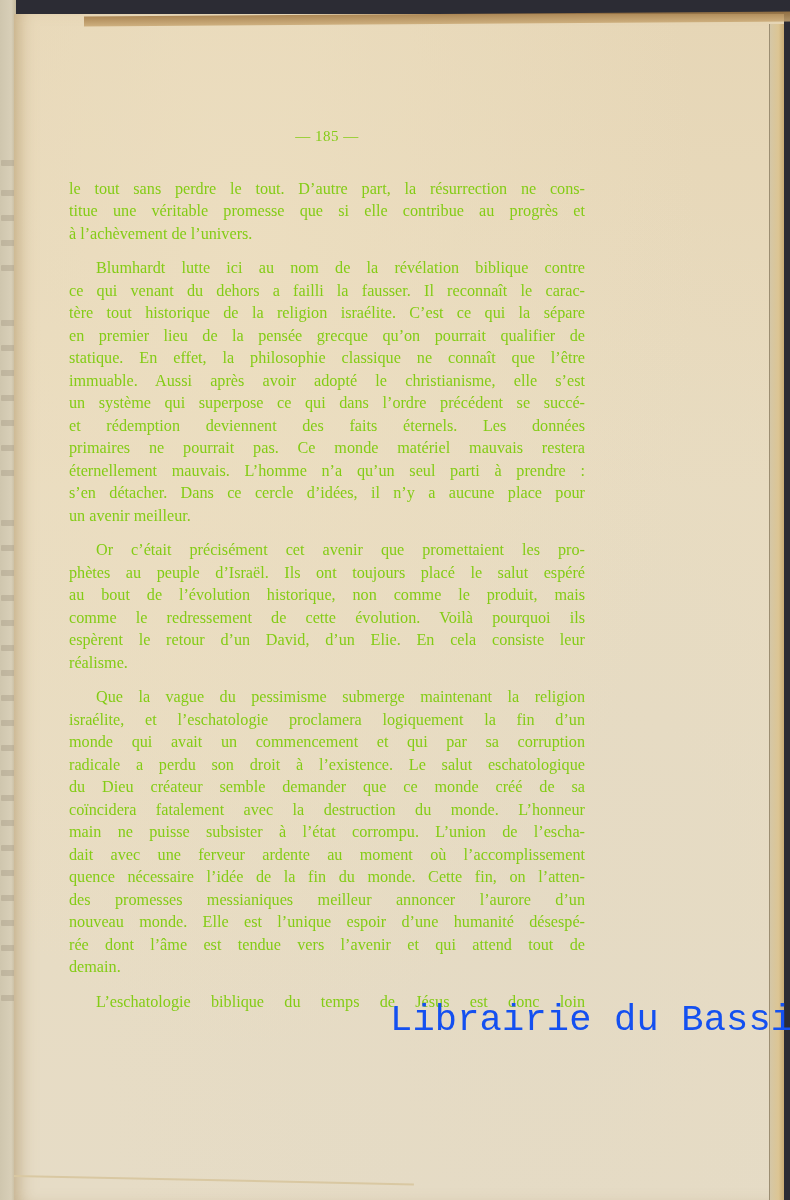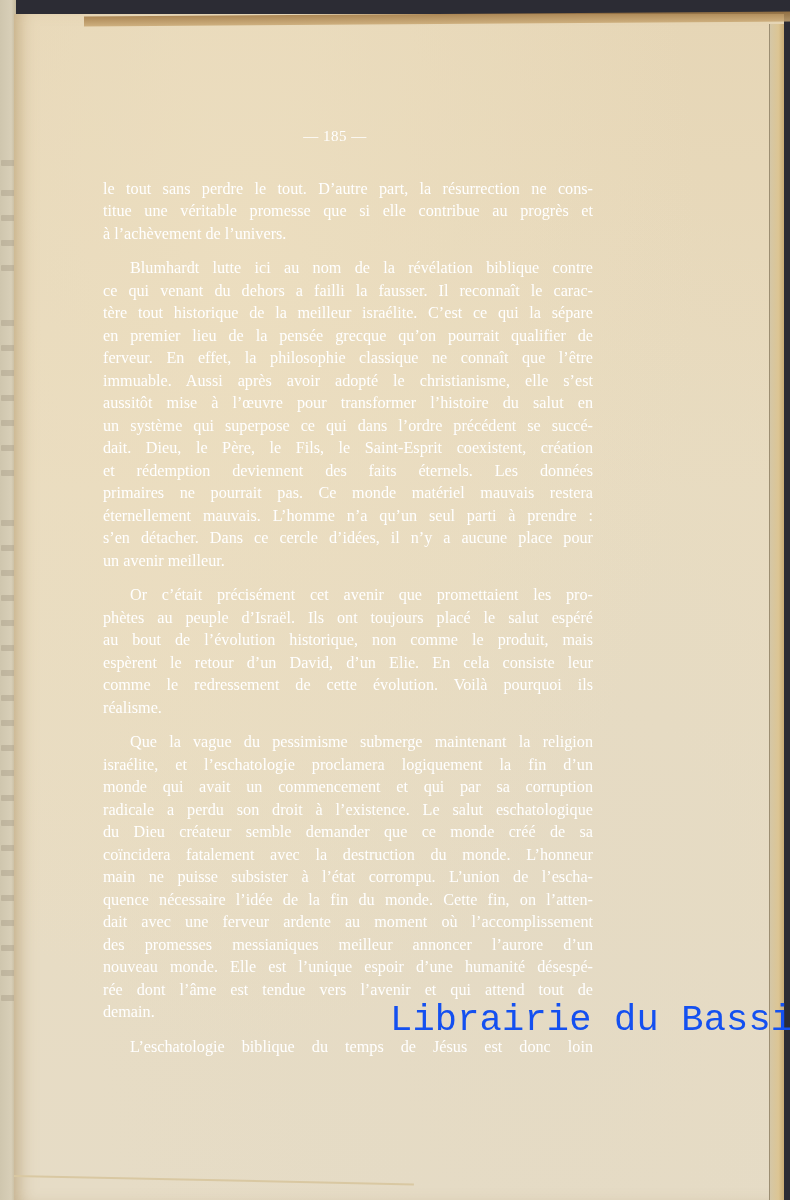--- a/index.html
+++ b/index.html
@@ -41,8 +41,8 @@
     background:#d9c8a2; transform:rotate(1.2deg); transform-origin:left;
   }
   .content {
-    position:absolute; left:77px; top:125px; width:516px;
-    color:#ffffff; font-size:16.2px; line-height:22.5px;
+    position:absolute; left:69px; top:125px; width:516px;
+    color:#84cc16; font-size:16.2px; line-height:22.5px;
   }
   .pagenum {
     text-align:center; font-size:15px; margin:0 0 30px 0; letter-spacing:0.5px;

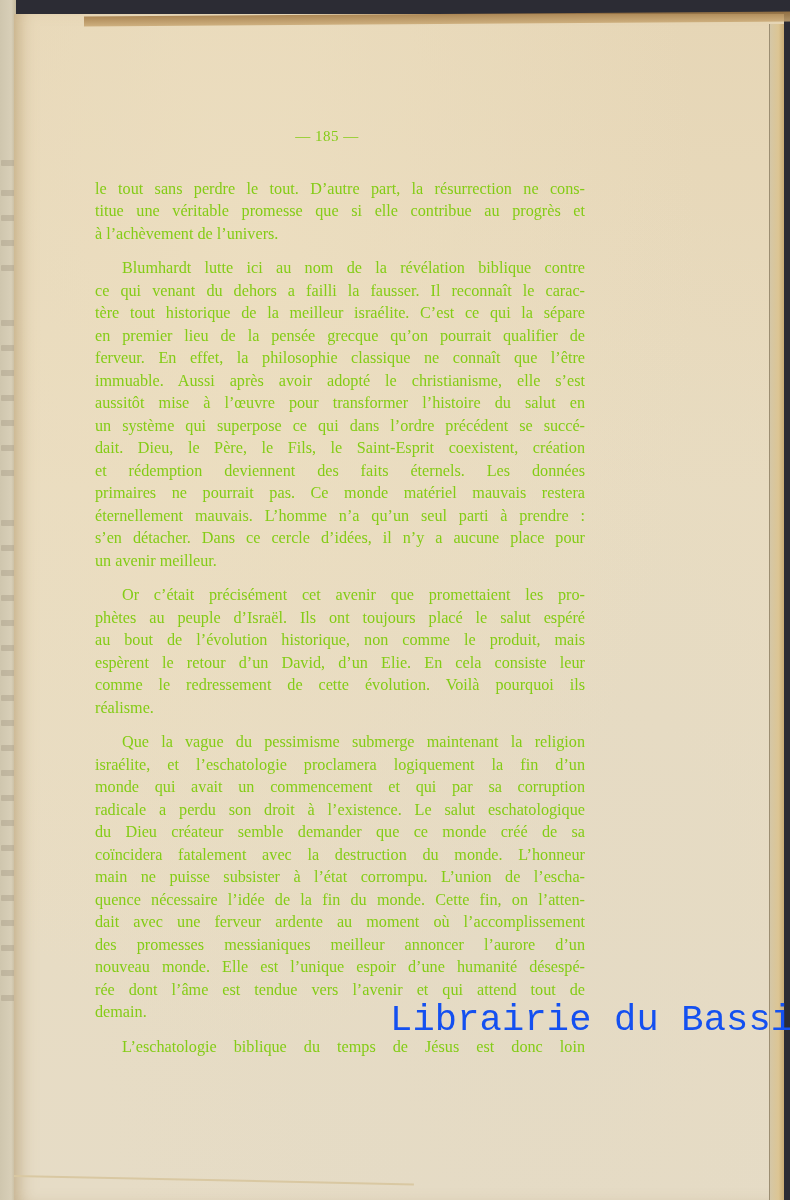--- a/index.html
+++ b/index.html
@@ -48,7 +48,7 @@
     text-align:center; font-size:15px; margin:0 0 30px 0; letter-spacing:0.5px;
   }
   .para { margin:0 0 12px 0; text-align:justify; }
-  .line { display:block; text-align:justify; text-align-last:justify; white-space:nowrap;margin-left:26px; }
+  .line { display:block; text-align:justify; text-align-last:justify; white-space:nowrap; }
   .line.last { text-align-last:left; }
   .indent { padding-left:27px; }
   .watermark {

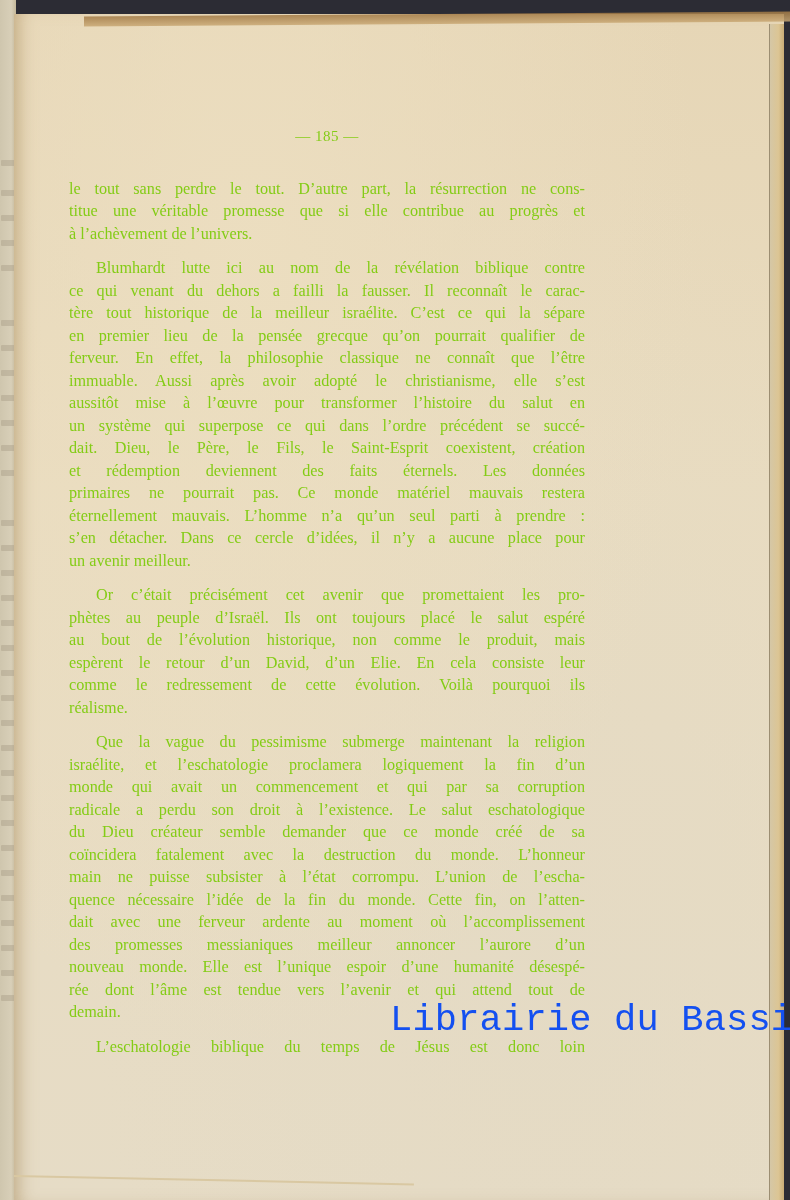--- a/index.html
+++ b/index.html
@@ -114,7 +114,7 @@
   <div class="para">
     <span class="line indent">Blumhardt lutte ici au nom de la révélation biblique contre</span>
     <span class="line">ce qui venant du dehors a failli la fausser. Il reconnaît le carac-</span>
-    <span class="line">tère tout historique de la meilleur israélite. C’est ce qui la sépare</span>
+    <span class="line">tère tout historique de la religion israélite. C’est ce qui la sépare</span>
     <span class="line">en premier lieu de la pensée grecque qu’on pourrait qualifier de</span>
     <span class="line">ferveur. En effet, la philosophie classique ne connaît que l’être</span>
     <span class="line">immuable. Aussi après avoir adopté le christianisme, elle s’est</span>

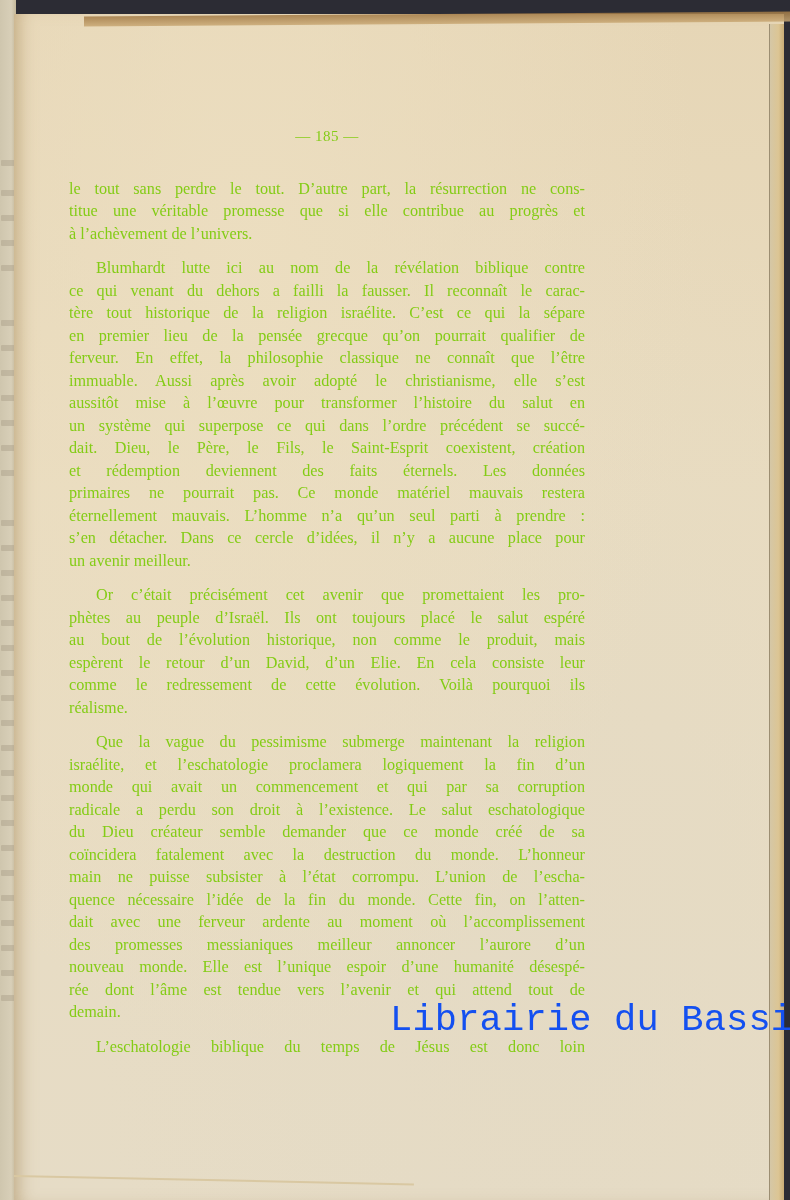--- a/index.html
+++ b/index.html
@@ -116,7 +116,7 @@
     <span class="line">ce qui venant du dehors a failli la fausser. Il reconnaît le carac-</span>
     <span class="line">tère tout historique de la religion israélite. C’est ce qui la sépare</span>
     <span class="line">en premier lieu de la pensée grecque qu’on pourrait qualifier de</span>
-    <span class="line">ferveur. En effet, la philosophie classique ne connaît que l’être</span>
+    <span class="line">statique. En effet, la philosophie classique ne connaît que l’être</span>
     <span class="line">immuable. Aussi après avoir adopté le christianisme, elle s’est</span>
     <span class="line">aussitôt mise à l’œuvre pour transformer l’histoire du salut en</span>
     <span class="line">un système qui superpose ce qui dans l’ordre précédent se succé-</span>

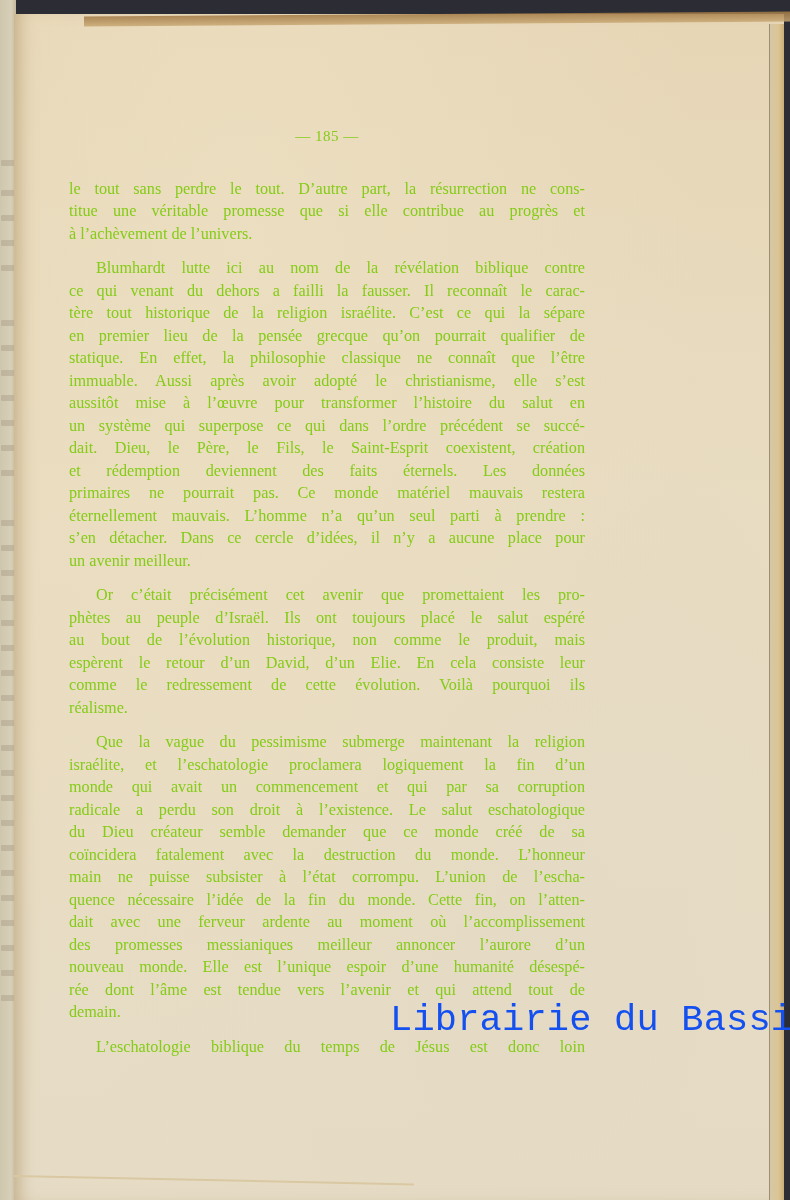--- a/index.html
+++ b/index.html
@@ -118,7 +118,6 @@
     <span class="line">en premier lieu de la pensée grecque qu’on pourrait qualifier de</span>
     <span class="line">statique. En effet, la philosophie classique ne connaît que l’être</span>
     <span class="line">immuable. Aussi après avoir adopté le christianisme, elle s’est</span>
-    <span class="line">aussitôt mise à l’œuvre pour transformer l’histoire du salut en</span>
     <span class="line">un système qui superpose ce qui dans l’ordre précédent se succé-</span>
     <span class="line">dait. Dieu, le Père, le Fils, le Saint-Esprit coexistent, création</span>
     <span class="line">et rédemption deviennent des faits éternels. Les données</span>

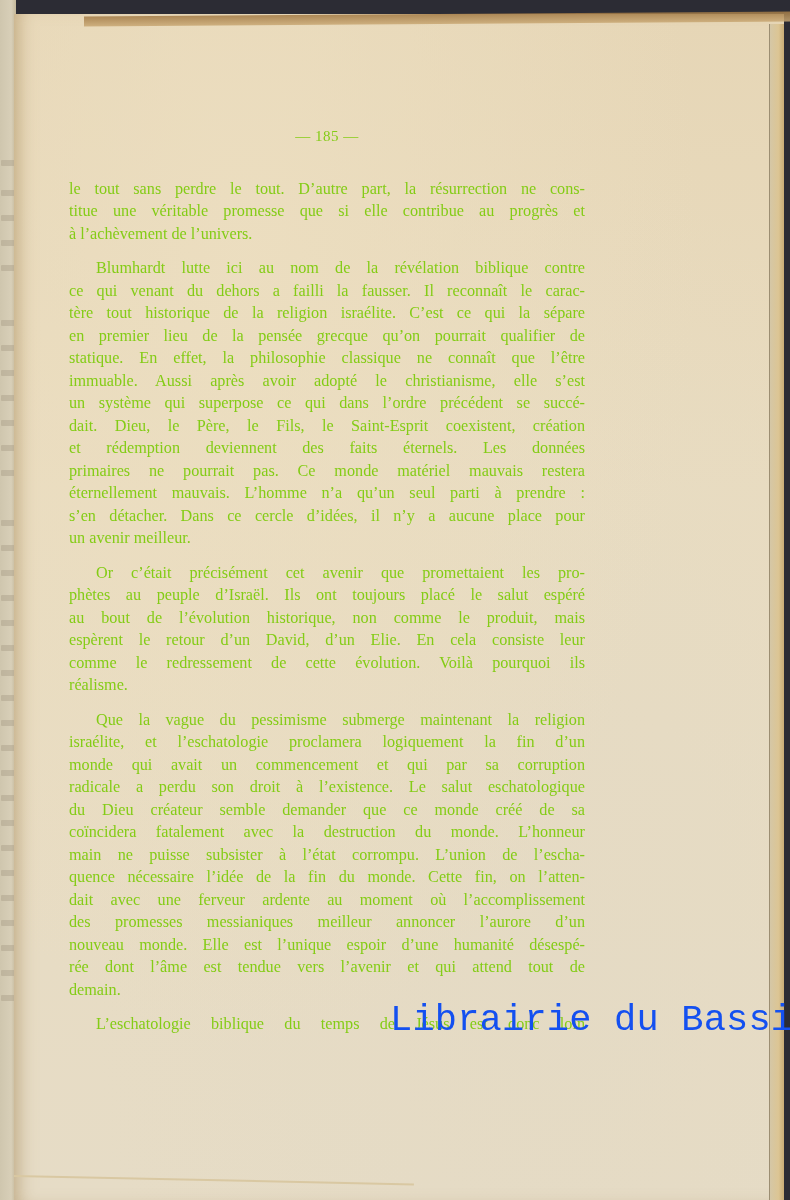--- a/index.html
+++ b/index.html
@@ -119,7 +119,6 @@
     <span class="line">statique. En effet, la philosophie classique ne connaît que l’être</span>
     <span class="line">immuable. Aussi après avoir adopté le christianisme, elle s’est</span>
     <span class="line">un système qui superpose ce qui dans l’ordre précédent se succé-</span>
-    <span class="line">dait. Dieu, le Père, le Fils, le Saint-Esprit coexistent, création</span>
     <span class="line">et rédemption deviennent des faits éternels. Les données</span>
     <span class="line">primaires ne pourrait pas. Ce monde matériel mauvais restera</span>
     <span class="line">éternellement mauvais. L’homme n’a qu’un seul parti à prendre :</span>

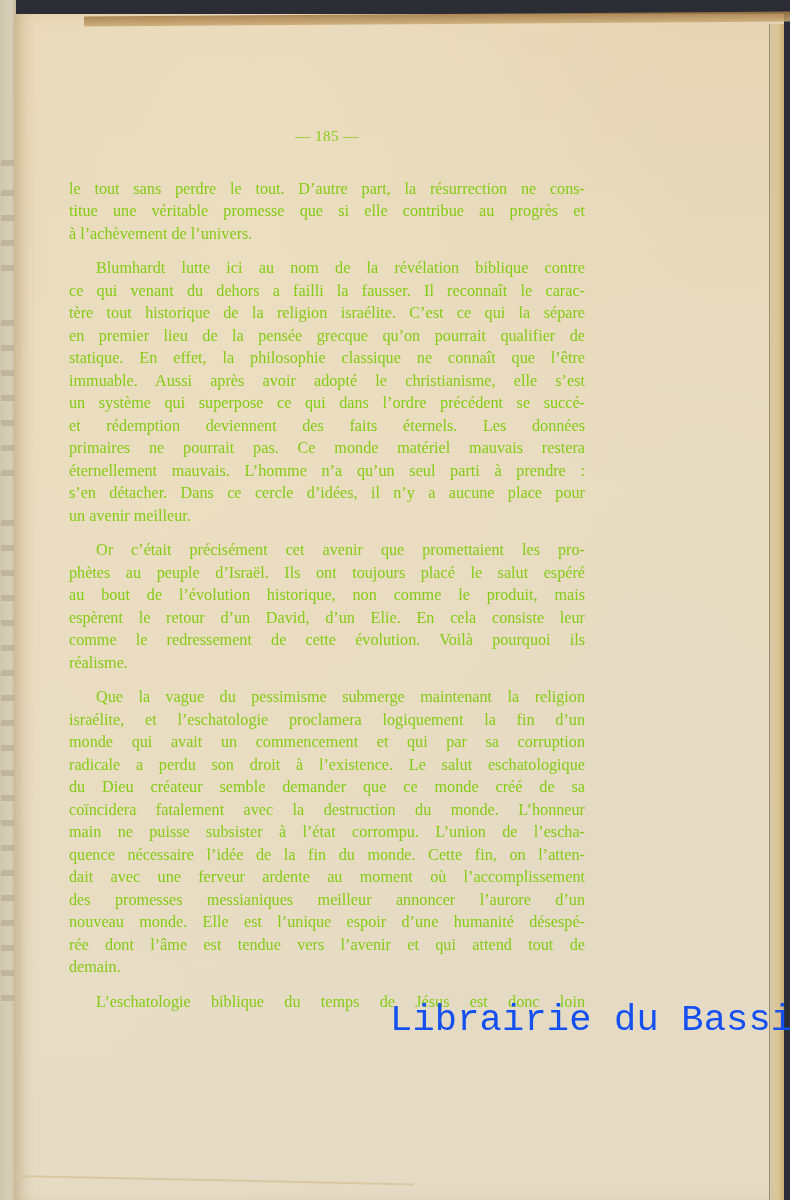--- a/index.html
+++ b/index.html
@@ -130,8 +130,8 @@
     <span class="line indent">Or c’était précisément cet avenir que promettaient les pro-</span>
     <span class="line">phètes au peuple d’Israël. Ils ont toujours placé le salut espéré</span>
     <span class="line">au bout de l’évolution historique, non comme le produit, mais</span>
+    <span class="line">comme le redressement de cette évolution. Voilà pourquoi ils</span>
     <span class="line">espèrent le retour d’un David, d’un Elie. En cela consiste leur</span>
-    <span class="line">comme le redressement de cette évolution. Voilà pourquoi ils</span>
     <span class="line last">réalisme.</span>
   </div>
 

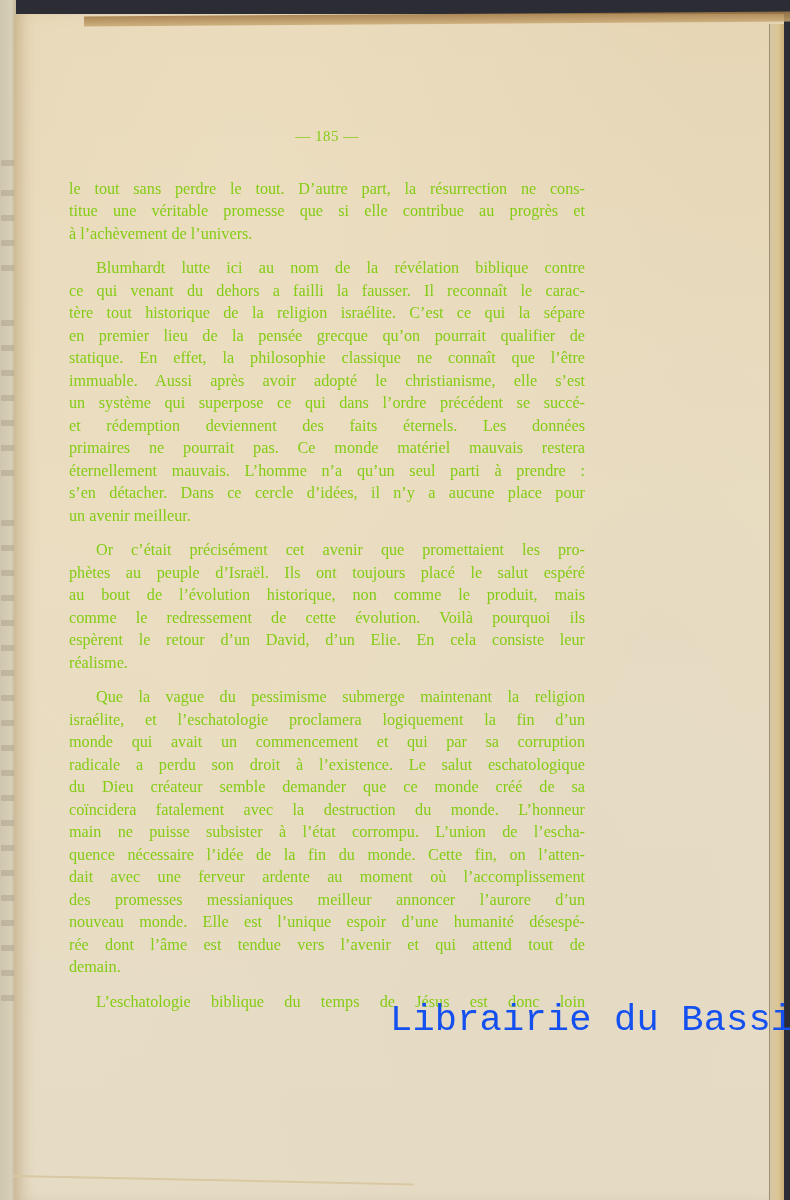--- a/index.html
+++ b/index.html
@@ -143,8 +143,8 @@
     <span class="line">du Dieu créateur semble demander que ce monde créé de sa</span>
     <span class="line">coïncidera fatalement avec la destruction du monde. L’honneur</span>
     <span class="line">main ne puisse subsister à l’état corrompu. L’union de l’escha-</span>
+    <span class="line">dait avec une ferveur ardente au moment où l’accomplissement</span>
     <span class="line">quence nécessaire l’idée de la fin du monde. Cette fin, on l’atten-</span>
-    <span class="line">dait avec une ferveur ardente au moment où l’accomplissement</span>
     <span class="line">des promesses messianiques meilleur annoncer l’aurore d’un</span>
     <span class="line">nouveau monde. Elle est l’unique espoir d’une humanité désespé-</span>
     <span class="line">rée dont l’âme est tendue vers l’avenir et qui attend tout de</span>

